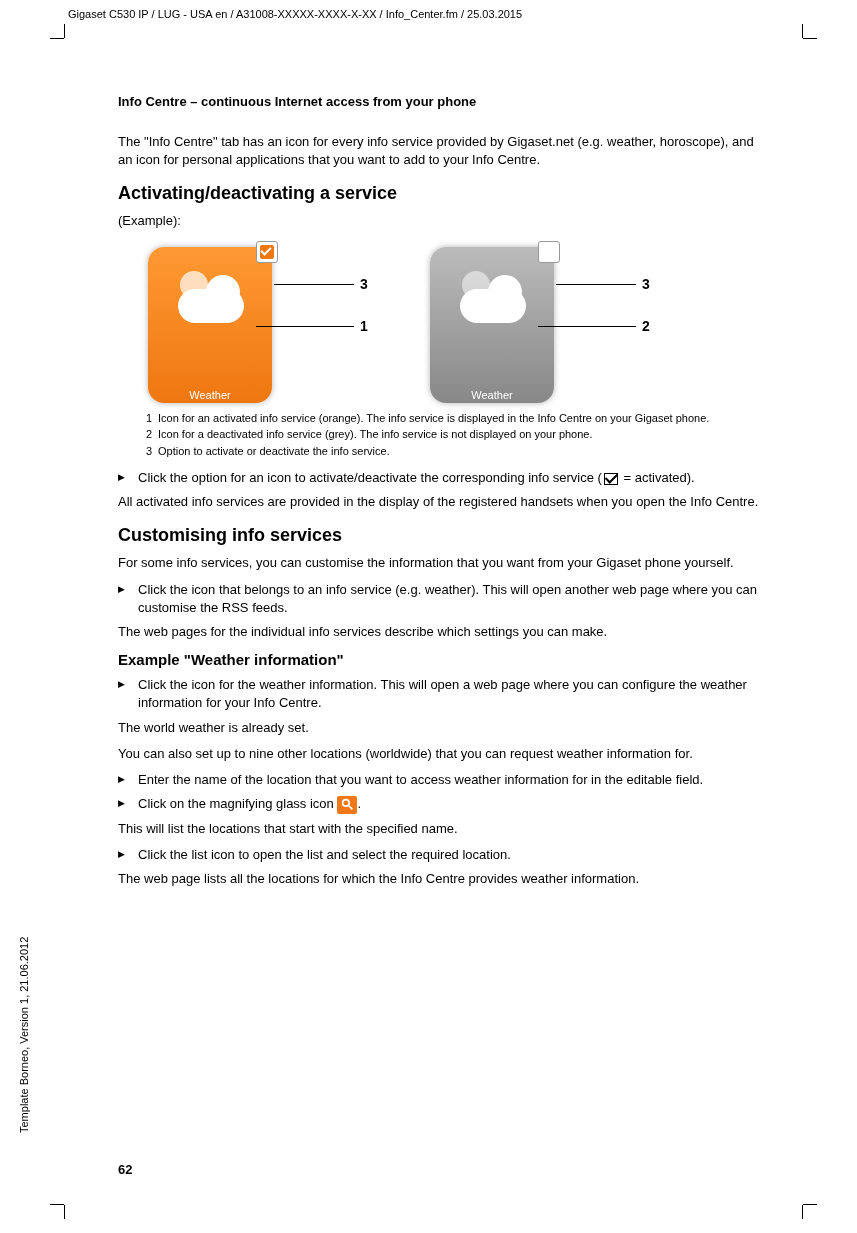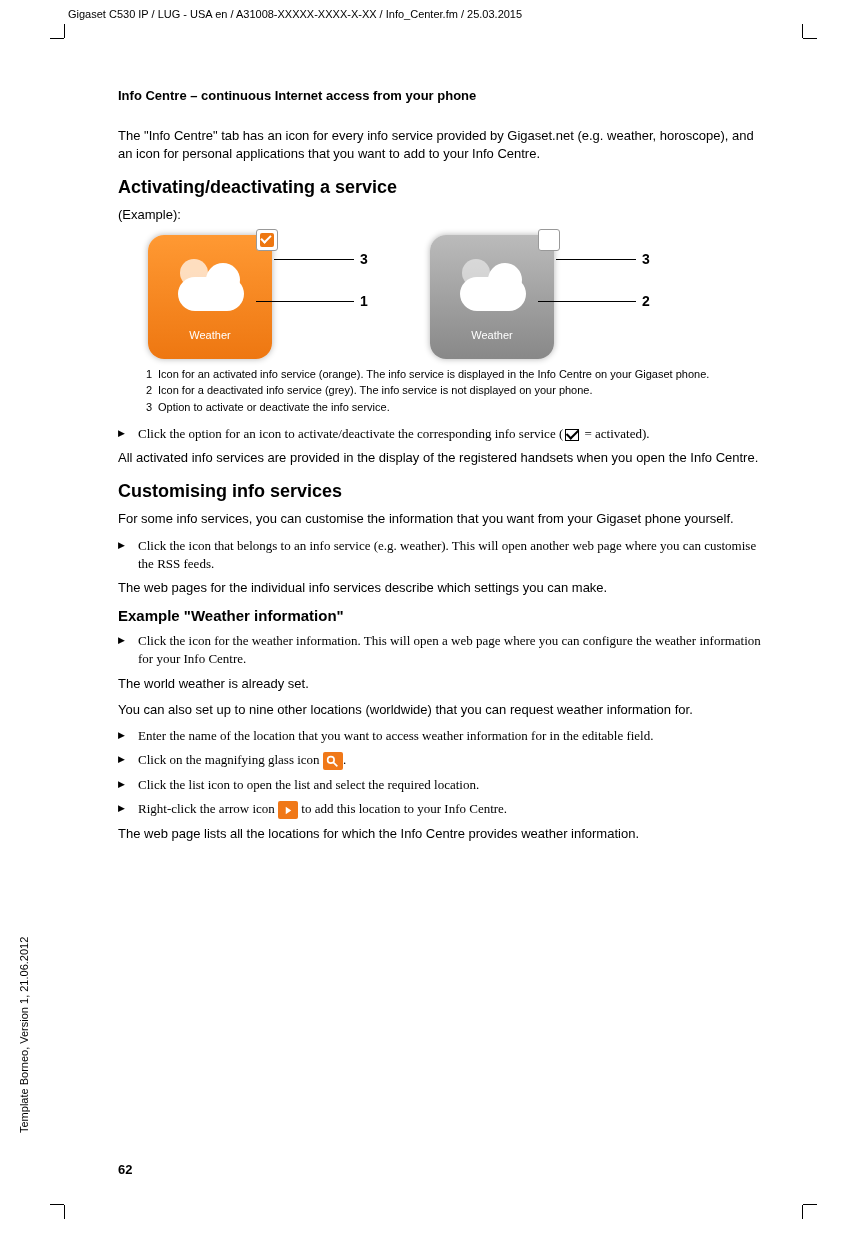--- a/index.html
+++ b/index.html
@@ -38,7 +38,7 @@
     }
     .content {
       position: absolute;
-      top: 88px;
+      top: 94px;
       left: 118px;
       width: 650px;
     }

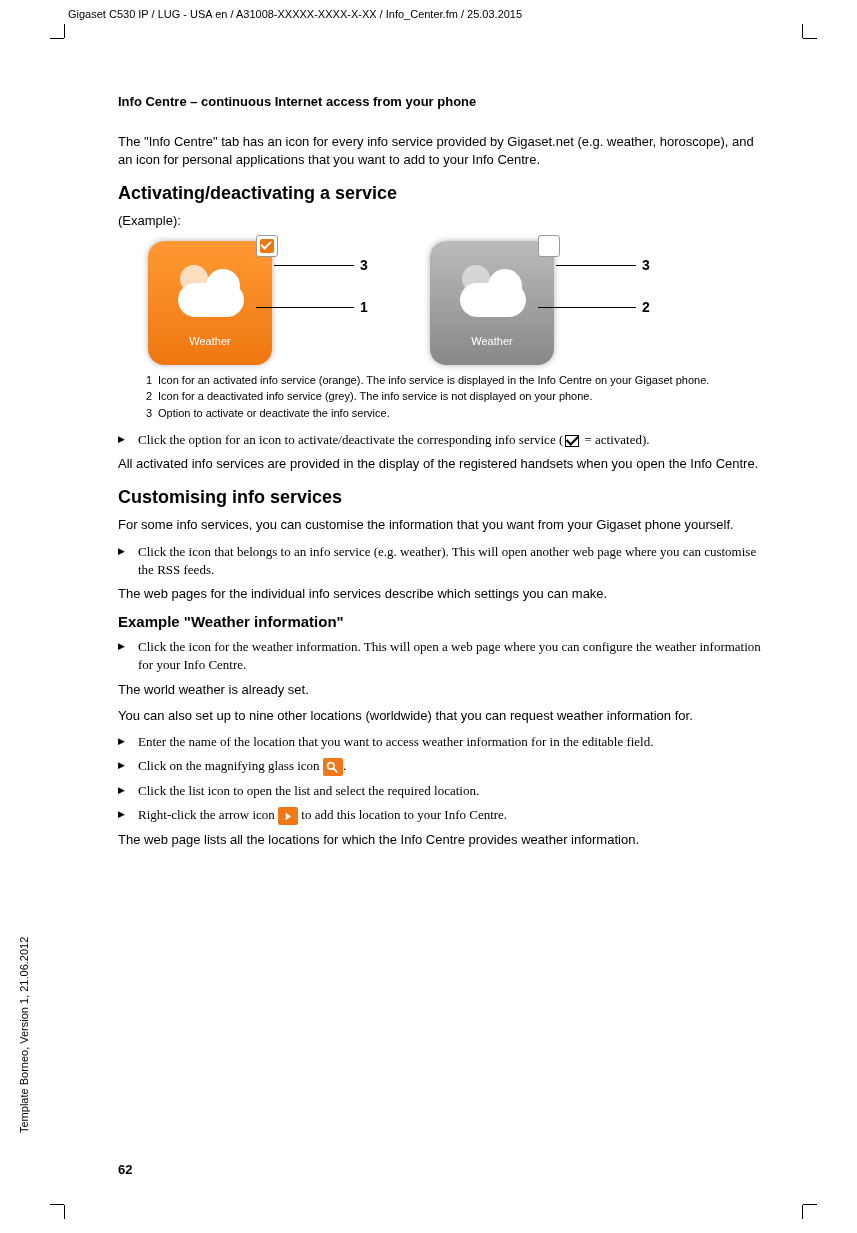--- a/index.html
+++ b/index.html
@@ -58,12 +58,13 @@
     }
     .icon-group { display: flex; align-items: center; position: relative; }
     .icon-tile {
-      width: 124px; height: 124px;
+      width: 124px; height: 156px;
       border-radius: 16px;
       box-shadow: 0 0 6px rgba(0,0,0,0.3);
       position: relative;
       display: flex; flex-direction: column; align-items: center; justify-content: flex-end;
-      padding-bottom: 18px;
+      padding-bottom: 2px;
+      margin-top: 6px;
     }
     .tile-orange { background: linear-gradient(to bottom, #ff9933, #ee7711); }
     .tile-grey { background: linear-gradient(to bottom, #bbb, #888); }

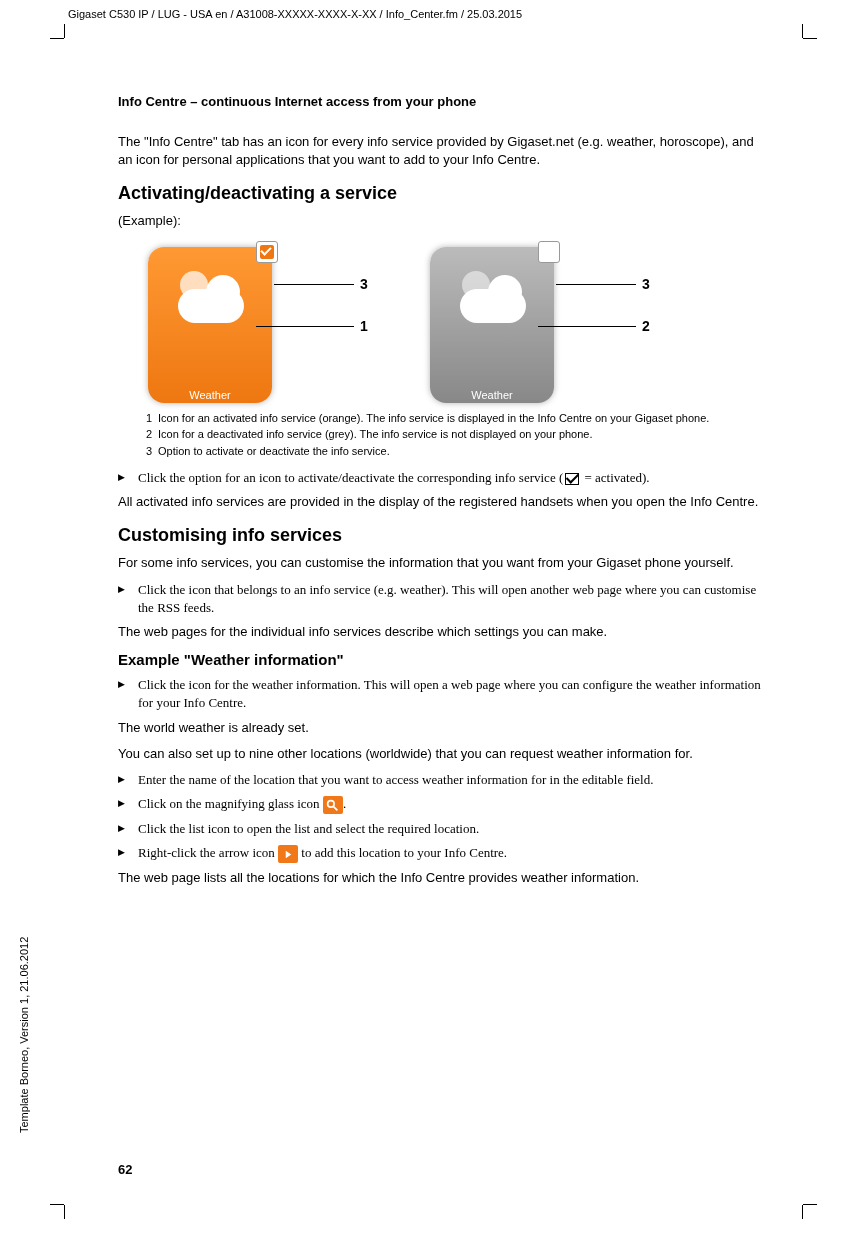--- a/index.html
+++ b/index.html
@@ -89,7 +89,7 @@
     .step { display: flex; margin-bottom: 6px; line-height: 1.4; }
     .step-marker { width: 20px; flex-shrink: 0; font-size: 11px; }
     .step-marker::before { content: "▶"; font-size: 9px; }
-    .step-body { flex: 1; font-family: Liberation Serif, serif; }
+    .step-body { flex: 1; }
     .inline-checkbox {
       display: inline-block; width: 14px; height: 12px;
       border: 1.5px solid #000; position: relative; vertical-align: middle;

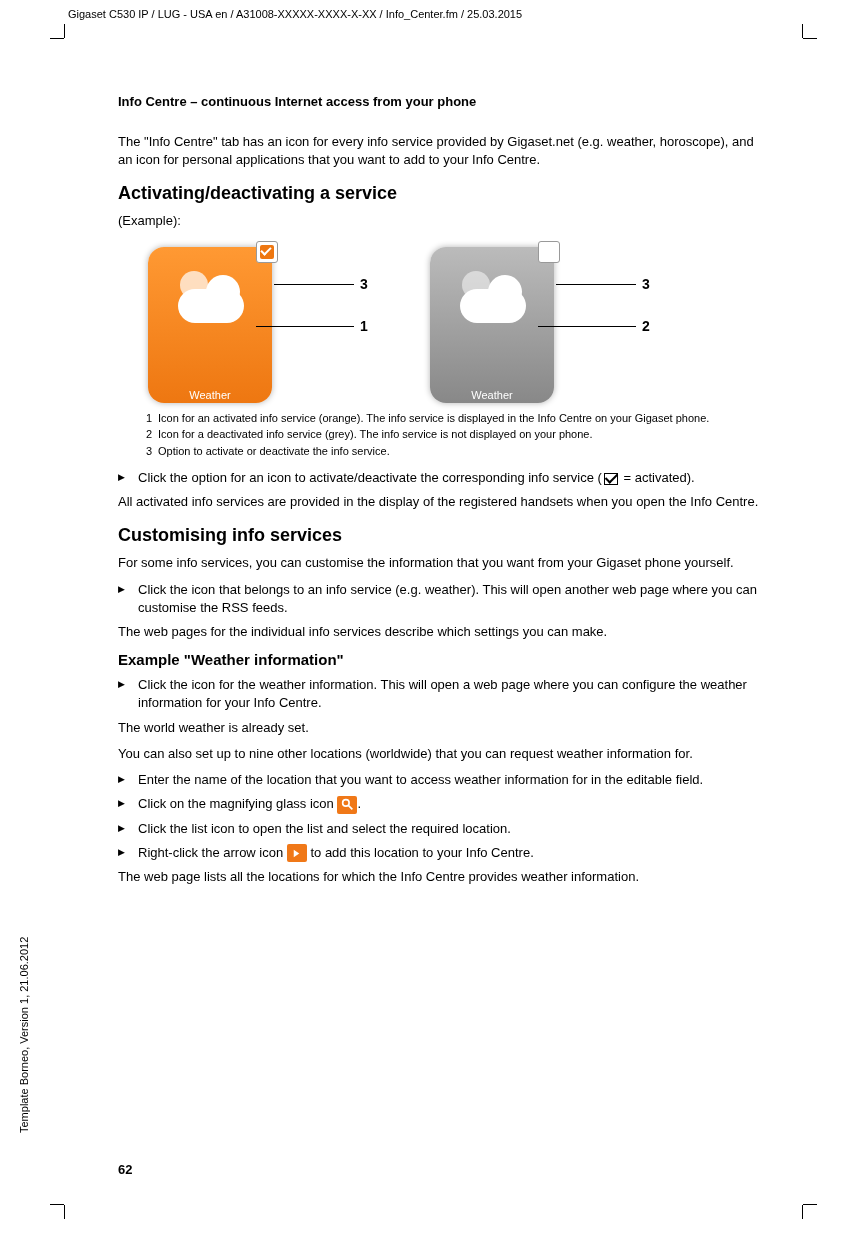--- a/index.html
+++ b/index.html
@@ -222,6 +222,7 @@
         </span><span>.</span>
     </div>
   </div>
+  <p>This will list the locations that start with the specified name.</p>
   <div class="step">
     <div class="step-marker"></div>
     <div class="step-body">Click the list icon to open the list and select the required location.</div>

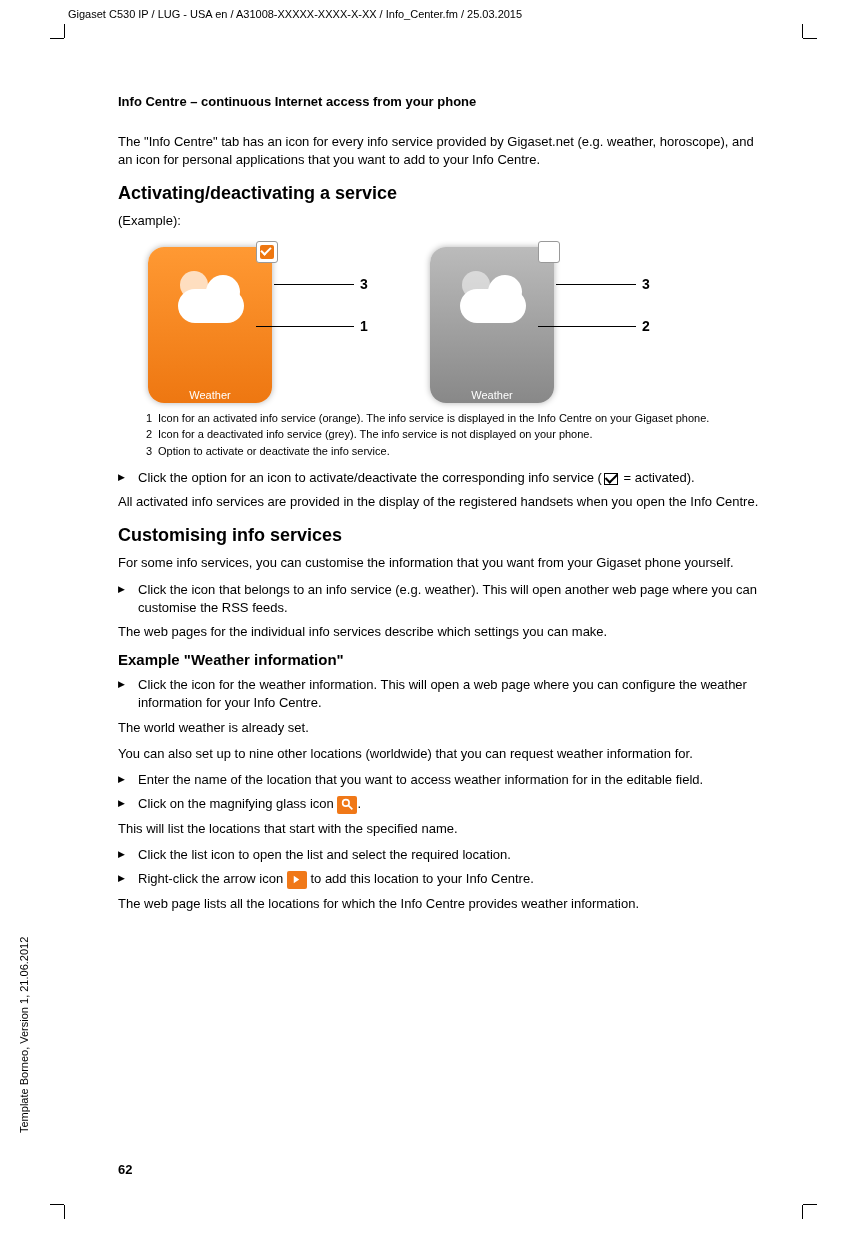--- a/index.html
+++ b/index.html
@@ -227,16 +227,6 @@
     <div class="step-marker"></div>
     <div class="step-body">Click the list icon to open the list and select the required location.</div>
   </div>
-  <div class="step">
-    <div class="step-marker"></div>
-    <div class="step-body">
-      <span>Right-click the arrow icon </span><span class="inline-icon">
-          <svg class="arrow-svg" viewBox="0 0 12 12">
-            <path d="M3 2 L9 6 L3 10 Z" fill="#fff"></path>
-          </svg>
-        </span><span> to add this location to your Info Centre.</span>
-    </div>
-  </div>
   <p>The web page lists all the locations for which the Info Centre provides weather information.</p>
 </div>
 

